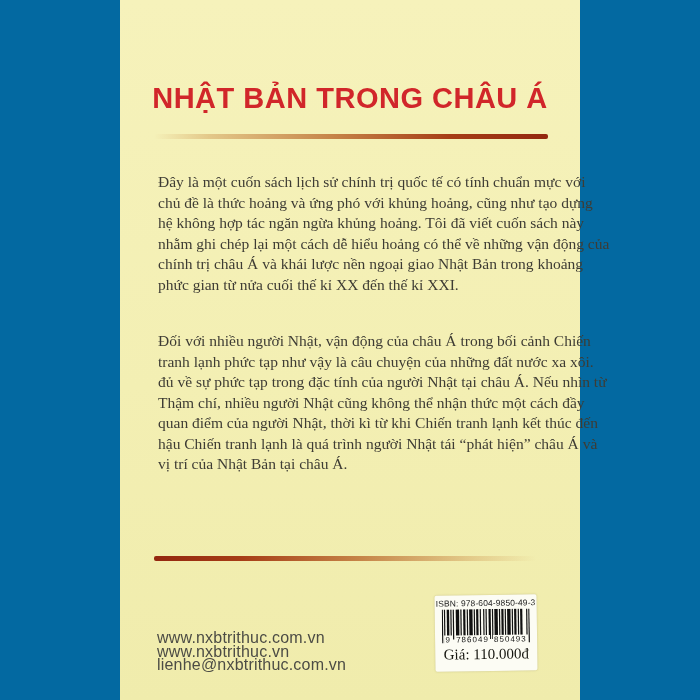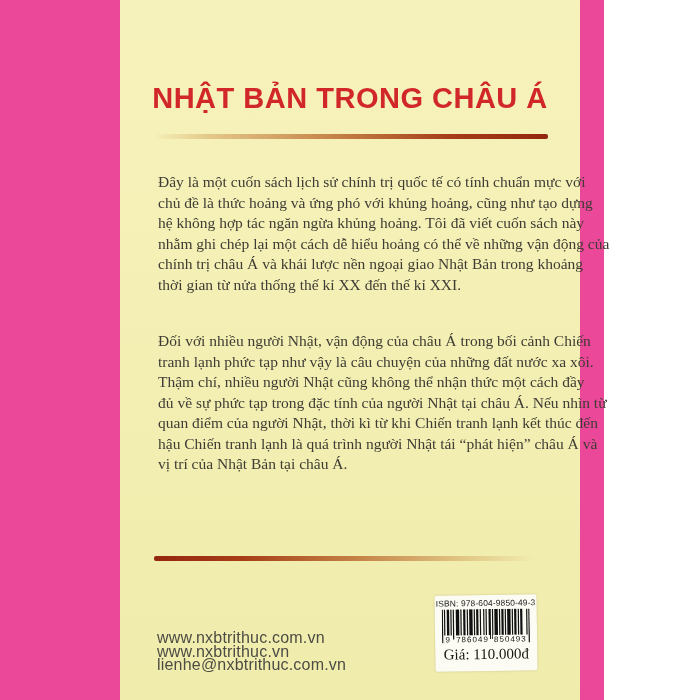--- a/index.html
+++ b/index.html
@@ -5,7 +5,7 @@
   * { margin: 0; padding: 0; box-sizing: border-box; }
   html, body { width: 700px; height: 700px; background: #ffffff; overflow: hidden;
                font-family: "Liberation Sans", sans-serif; }
-  .stage { position: relative; width: 604px; height: 700px; background: #ec4899; }
+  .stage { position: relative; width: 700px; height: 700px; background: #0369a1; }
 
   
   .cover { position: absolute; left: 120px; top: 0; width: 460px; height: 700px;

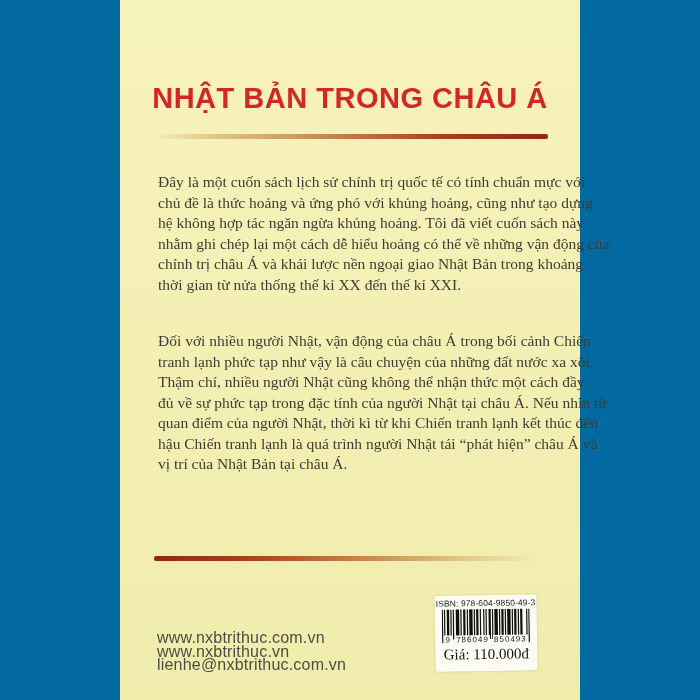--- a/index.html
+++ b/index.html
@@ -62,7 +62,7 @@
       <div class="line">hệ không hợp tác ngăn ngừa khủng hoảng. Tôi đã viết cuốn sách này</div>
       <div class="line">nhằm ghi chép lại một cách dễ hiểu hoảng có thể về những vận động của</div>
       <div class="line">chính trị châu Á và khái lược nền ngoại giao Nhật Bản trong khoảng</div>
-      <div class="line last">thời gian từ nửa thống thế kỉ XX đến thế kỉ XXI.</div>
+      <div class="line last">phức gian từ nửa cuối thế kỉ XX đến thế kỉ XXI.</div>
     </div>
 
     <div class="blurb para2">

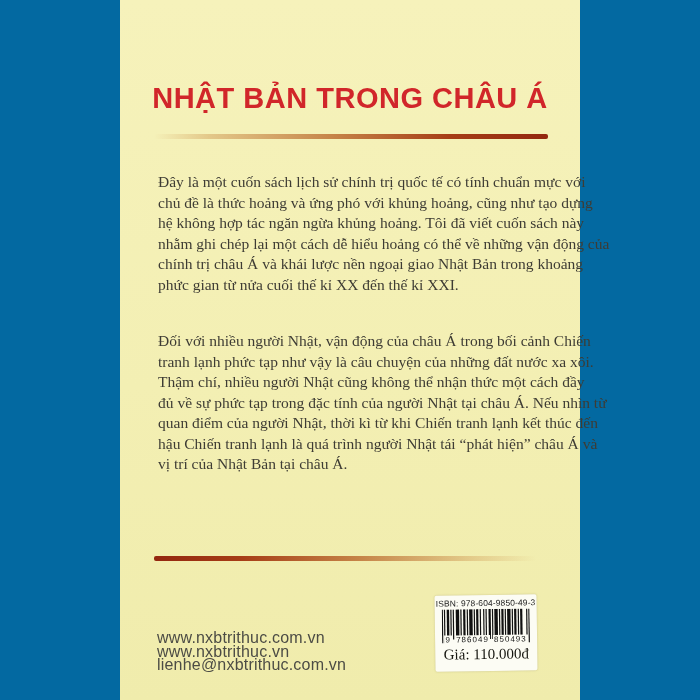--- a/index.html
+++ b/index.html
@@ -68,8 +68,8 @@
     <div class="blurb para2">
       <div class="line">Đối với nhiều người Nhật, vận động của châu Á trong bối cảnh Chiến</div>
       <div class="line">tranh lạnh phức tạp như vậy là câu chuyện của những đất nước xa xôi.</div>
+      <div class="line">đủ về sự phức tạp trong đặc tính của người Nhật tại châu Á. Nếu nhìn từ</div>
       <div class="line">Thậm chí, nhiều người Nhật cũng không thể nhận thức một cách đầy</div>
-      <div class="line">đủ về sự phức tạp trong đặc tính của người Nhật tại châu Á. Nếu nhìn từ</div>
       <div class="line">quan điểm của người Nhật, thời kì từ khi Chiến tranh lạnh kết thúc đến</div>
       <div class="line">hậu Chiến tranh lạnh là quá trình người Nhật tái “phát hiện” châu Á và</div>
       <div class="line last">vị trí của Nhật Bản tại châu Á.</div>

